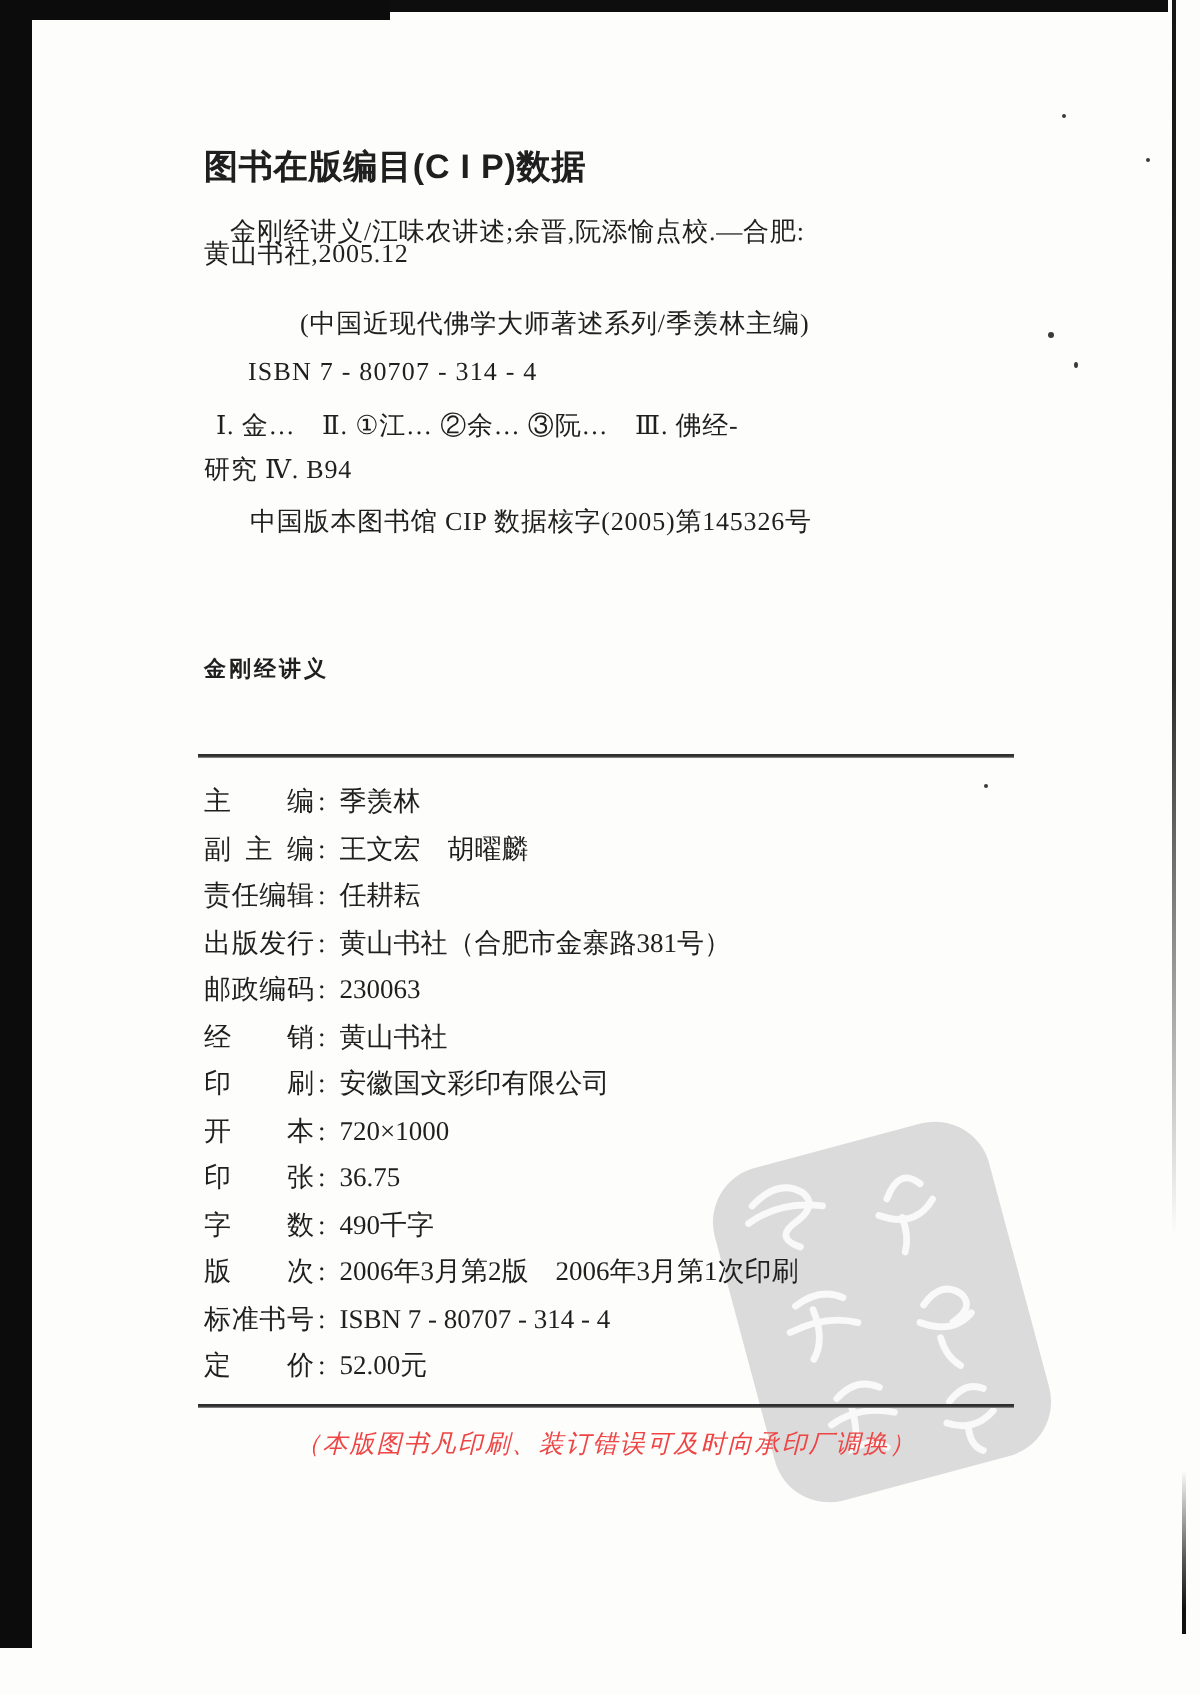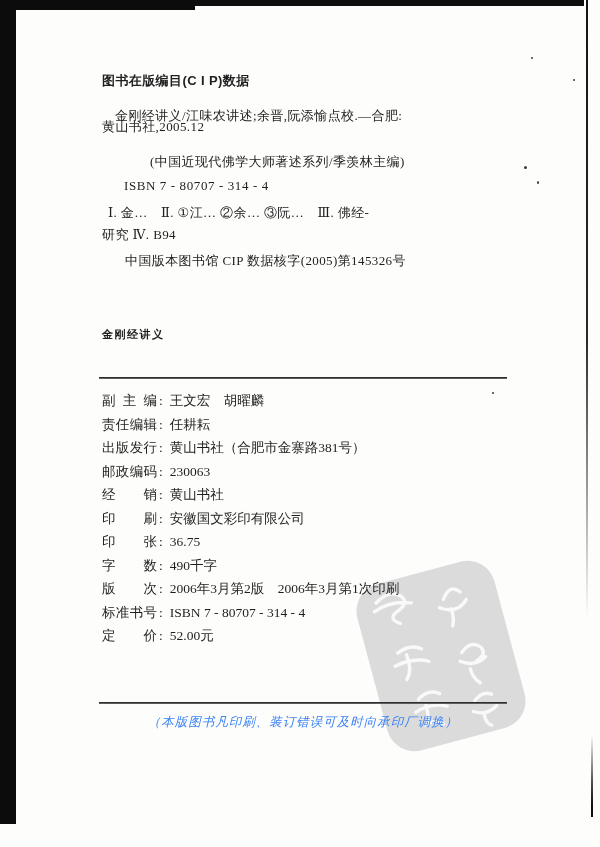--- a/index.html
+++ b/index.html
@@ -21,7 +21,7 @@
   .speck{background:#3a3a3a;border-radius:50%;z-index:6;}
   
   .cip-header{left:102px;top:72px;font-family:"Liberation Sans","DejaVu Sans",sans-serif;
-    font-weight:bold;font-size:13px;letter-spacing:.4px;z-index:3;}
+    font-weight:bold;font-size:17px;letter-spacing:.4px;z-index:3;}
   .cip-line{font-size:13px;letter-spacing:.4px;z-index:3;white-space:pre;}
   .cip-l1{left:115px;top:107px;}
   .cip-l2{left:102px;top:118px;}

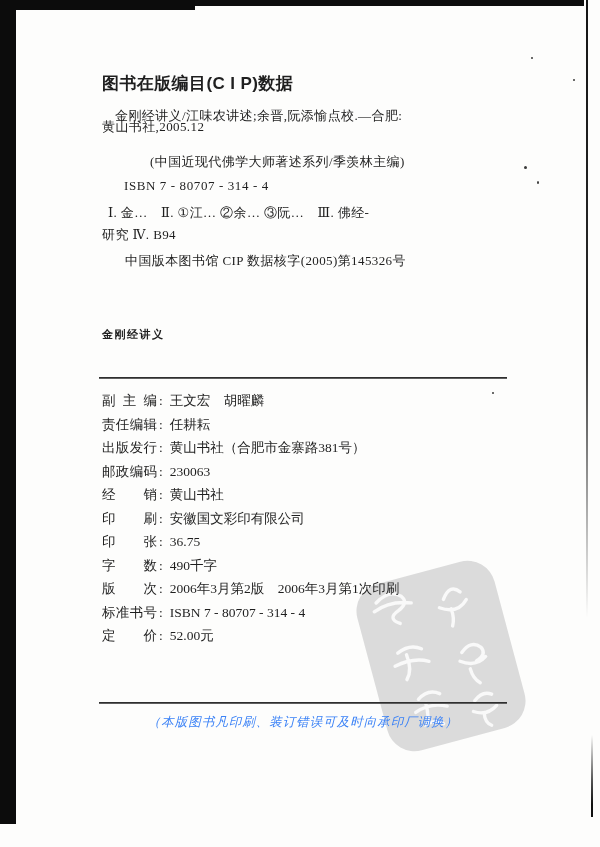--- a/index.html
+++ b/index.html
@@ -90,6 +90,7 @@
   <div class="abs rule rule1"></div>
 
   <div class="abs colophon">
+  <div class="row"><span class="lab">主编</span><span class="colon">:</span><span class="val">季羡林</span></div>
 
   <div class="row"><span class="lab">副主编</span><span class="colon">:</span><span class="val">王文宏　胡曜麟</span></div>
 

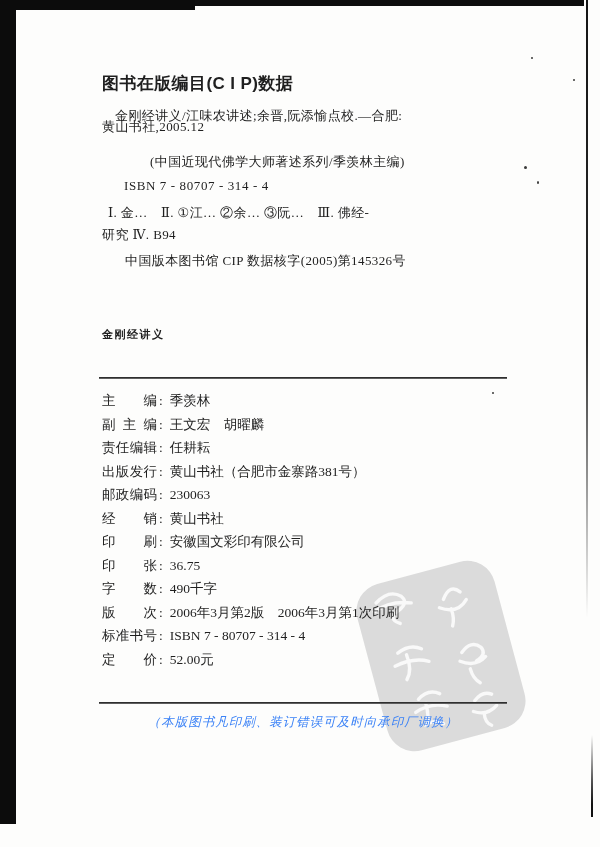--- a/index.html
+++ b/index.html
@@ -104,6 +104,7 @@
 
   <div class="row"><span class="lab">印刷</span><span class="colon">:</span><span class="val">安徽国文彩印有限公司</span></div>
 
+  <div class="row"><span class="lab">开本</span><span class="colon">:</span><span class="val">720×1000</span></div>
 
   <div class="row"><span class="lab">印张</span><span class="colon">:</span><span class="val">36.75</span></div>
 

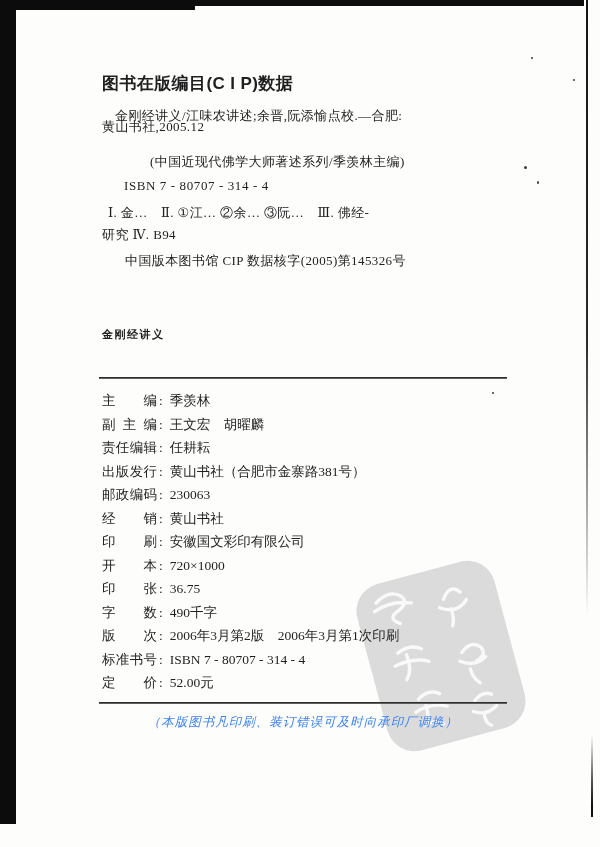--- a/index.html
+++ b/index.html
@@ -44,7 +44,7 @@
   .colophon .colon{margin:0 7px 0 2px;}
   
   .footer-note{left:99px;top:714px;width:408px;text-align:center;font-size:12.5px;
-    font-style:italic;letter-spacing:1px;color:#3b82f6;z-index:3;white-space:pre;}
+    font-style:italic;letter-spacing:1px;color:#ef4444;z-index:3;white-space:pre;}
   
   .seal{left:370px;top:570px;width:142px;height:172px;background:#d9d9d9;opacity:.92;
     border-radius:28px;transform:rotate(-15deg);z-index:1;}

